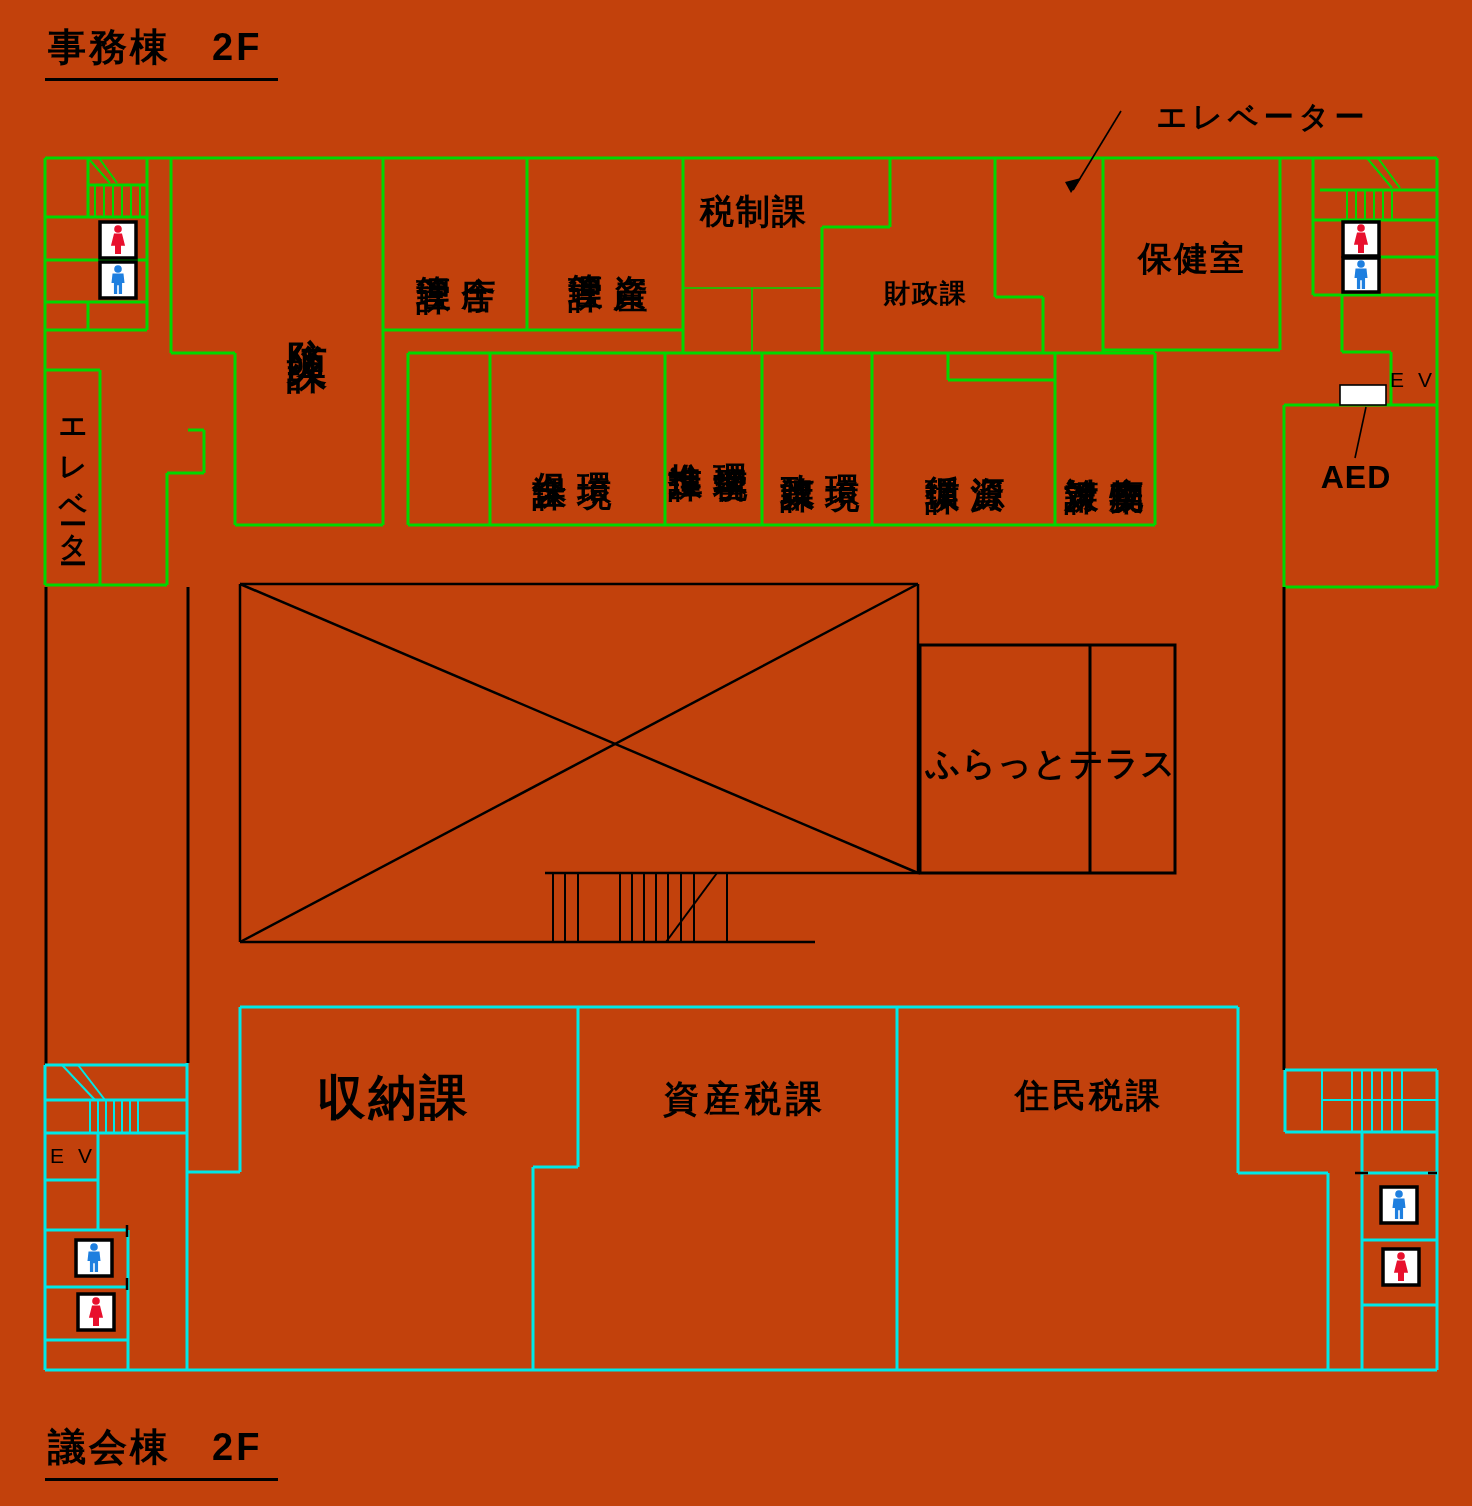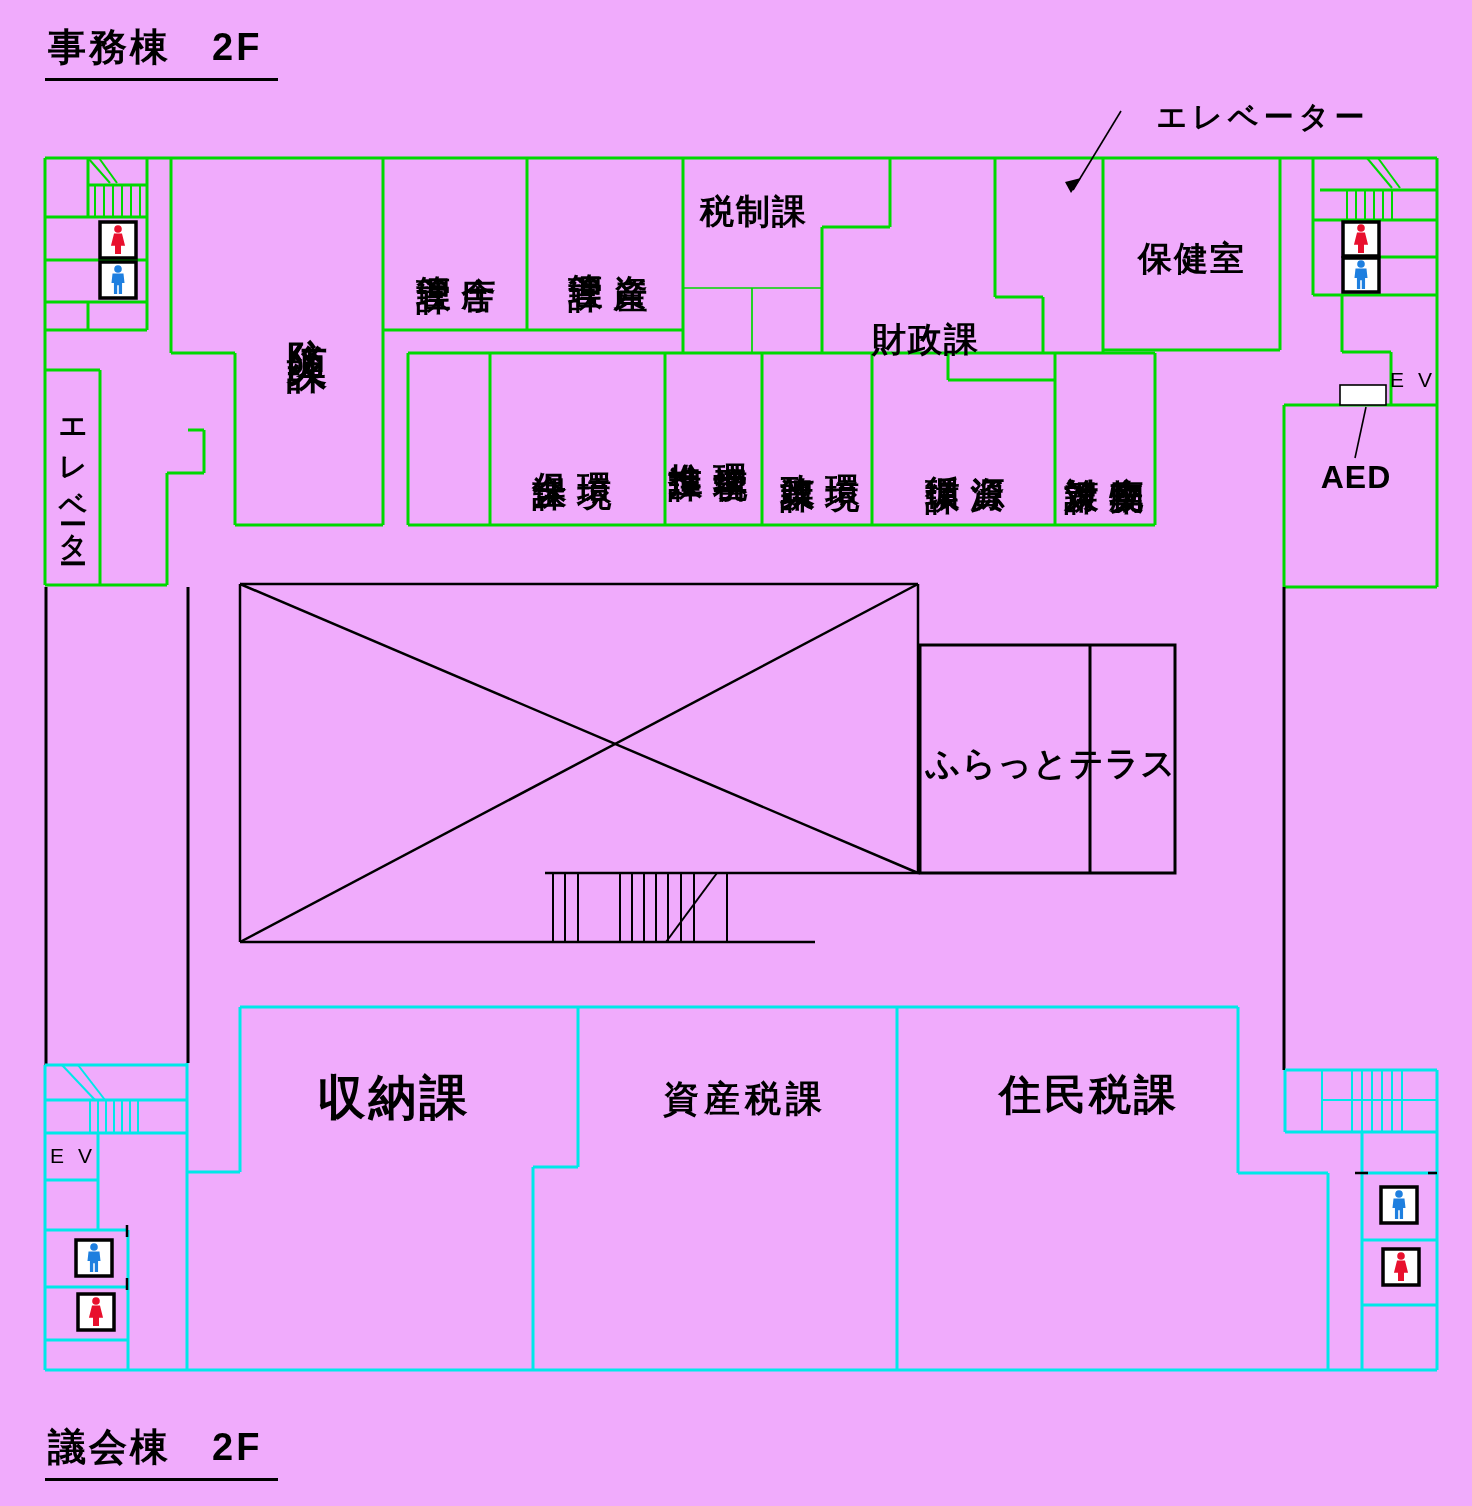--- a/index.html
+++ b/index.html
@@ -3,7 +3,7 @@
 <meta charset="utf-8">
 <style>
   html,body{margin:0;padding:0;background:#fff;}
-  #screen{position:relative;width:1472px;height:1506px;background:#f0abfc;overflow:hidden;
+  #screen{position:relative;width:1472px;height:1506px;background:#c2410c;overflow:hidden;
           font-family:"Liberation Sans","DejaVu Sans",sans-serif;color:#000;}
   #plan-svg{position:absolute;left:0;top:0;}
   .lbl{position:absolute;transform:translate(-50%,-50%);white-space:pre-line;

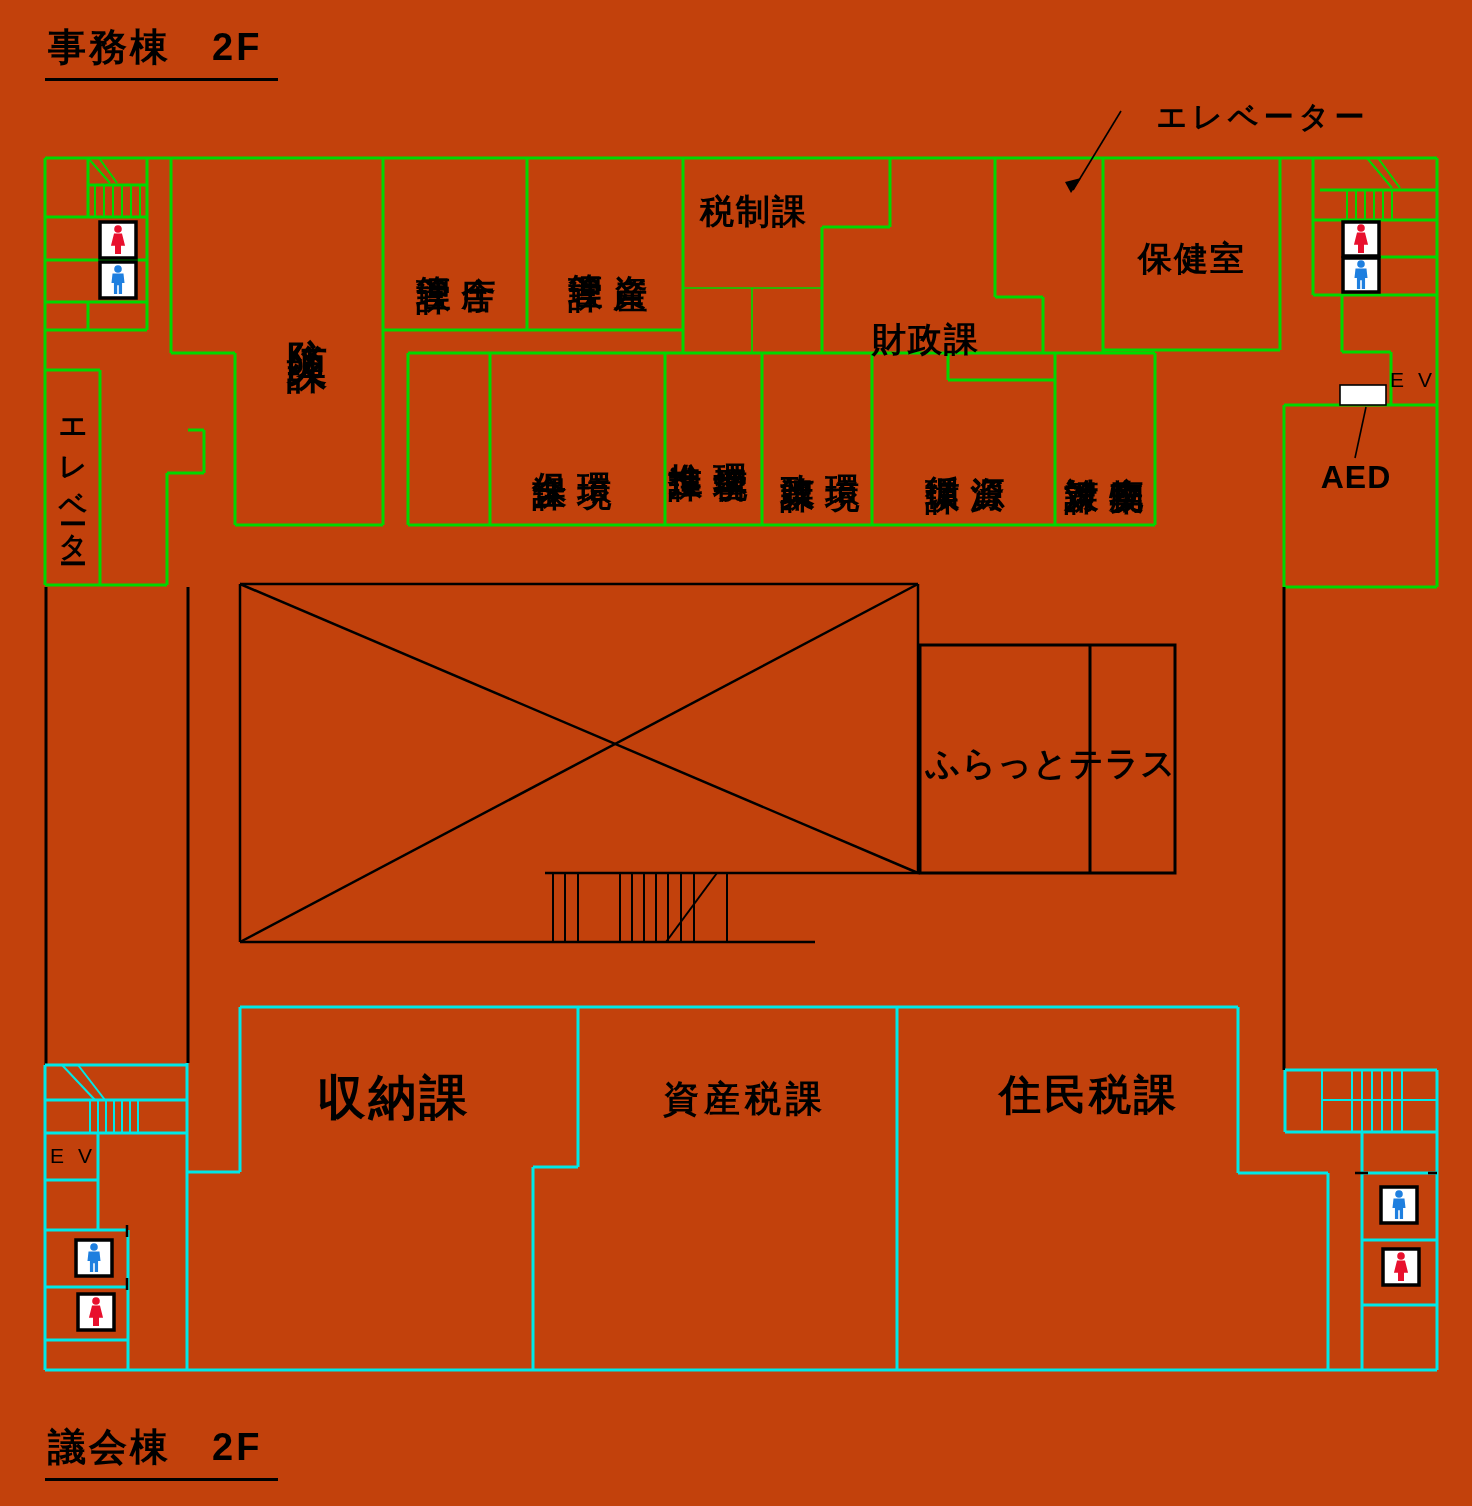--- a/index.html
+++ b/index.html
@@ -278,7 +278,7 @@
   <div class="lbl v" style="left:608px;top:250px;font-size:34px;">資産
 管理課</div>
   <div class="lbl h" style="left:754px;top:211px;font-size:34px;">税制課</div>
-  <div class="lbl h" style="left:926px;top:293px;font-size:34px;margin-top:46px;">財政課</div>
+  <div class="lbl h" style="left:926px;top:293px;font-size:26px;">財政課</div>
   <div class="lbl h" style="left:1192px;top:258px;font-size:34px;">保健室</div>
   <div class="lbl v" style="left:572px;top:448px;font-size:34px;">環境
 保全課</div>

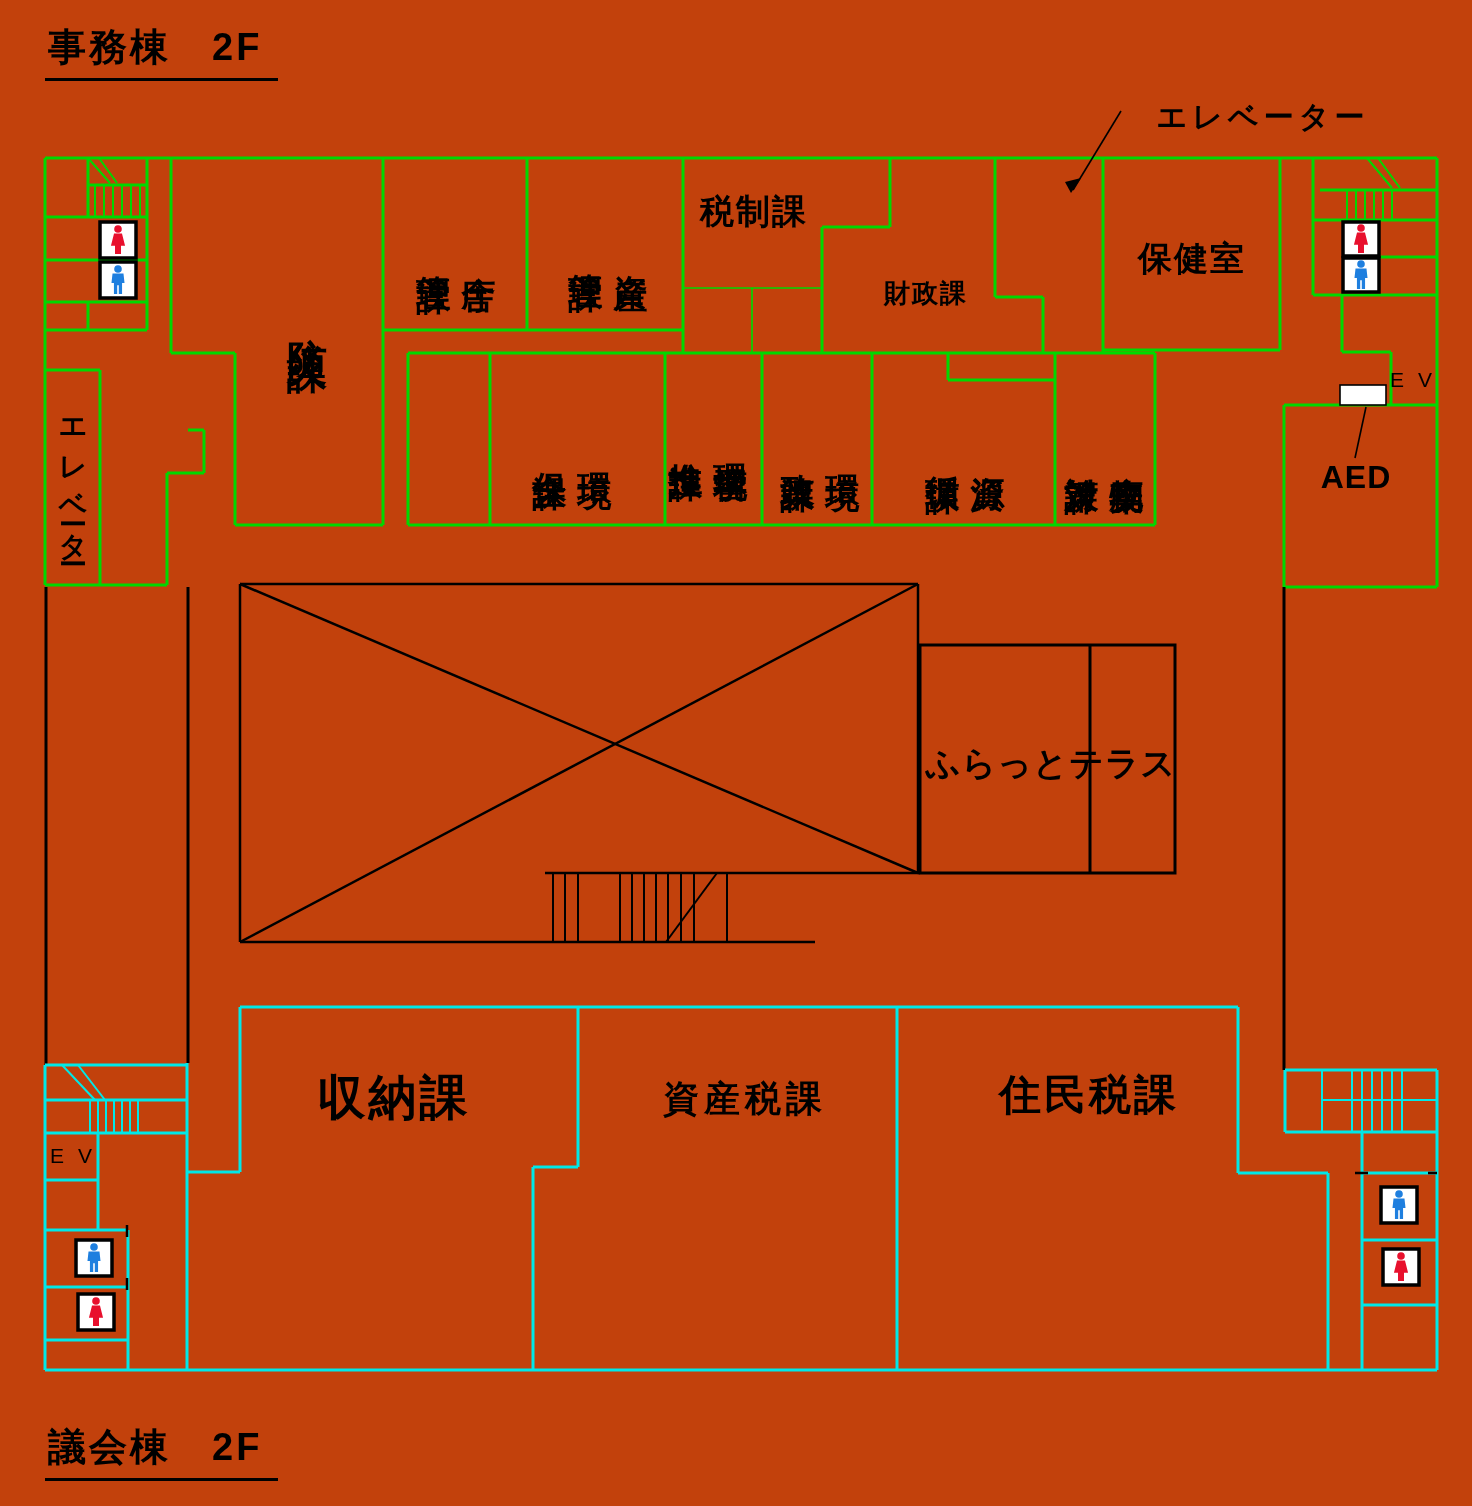--- a/index.html
+++ b/index.html
@@ -296,7 +296,7 @@
   <div class="lbl h" style="left:1051px;top:763px;font-size:34px;letter-spacing:1px;">ふらっとテラス</div>
   <div class="lbl h" style="left:394px;top:1098px;font-size:48px;letter-spacing:3px;">収納課</div>
   <div class="lbl h" style="left:745px;top:1099px;font-size:36px;letter-spacing:5px;">資産税課</div>
-  <div class="lbl h" style="left:1089px;top:1095px;font-size:42px;letter-spacing:3px;">住民税課</div>
+  <div class="lbl h" style="left:1089px;top:1095px;font-size:34px;letter-spacing:3px;">住民税課</div>
   <div class="lbl ev" style="left:73px;top:1156px;">E V</div>
 </div>
 

